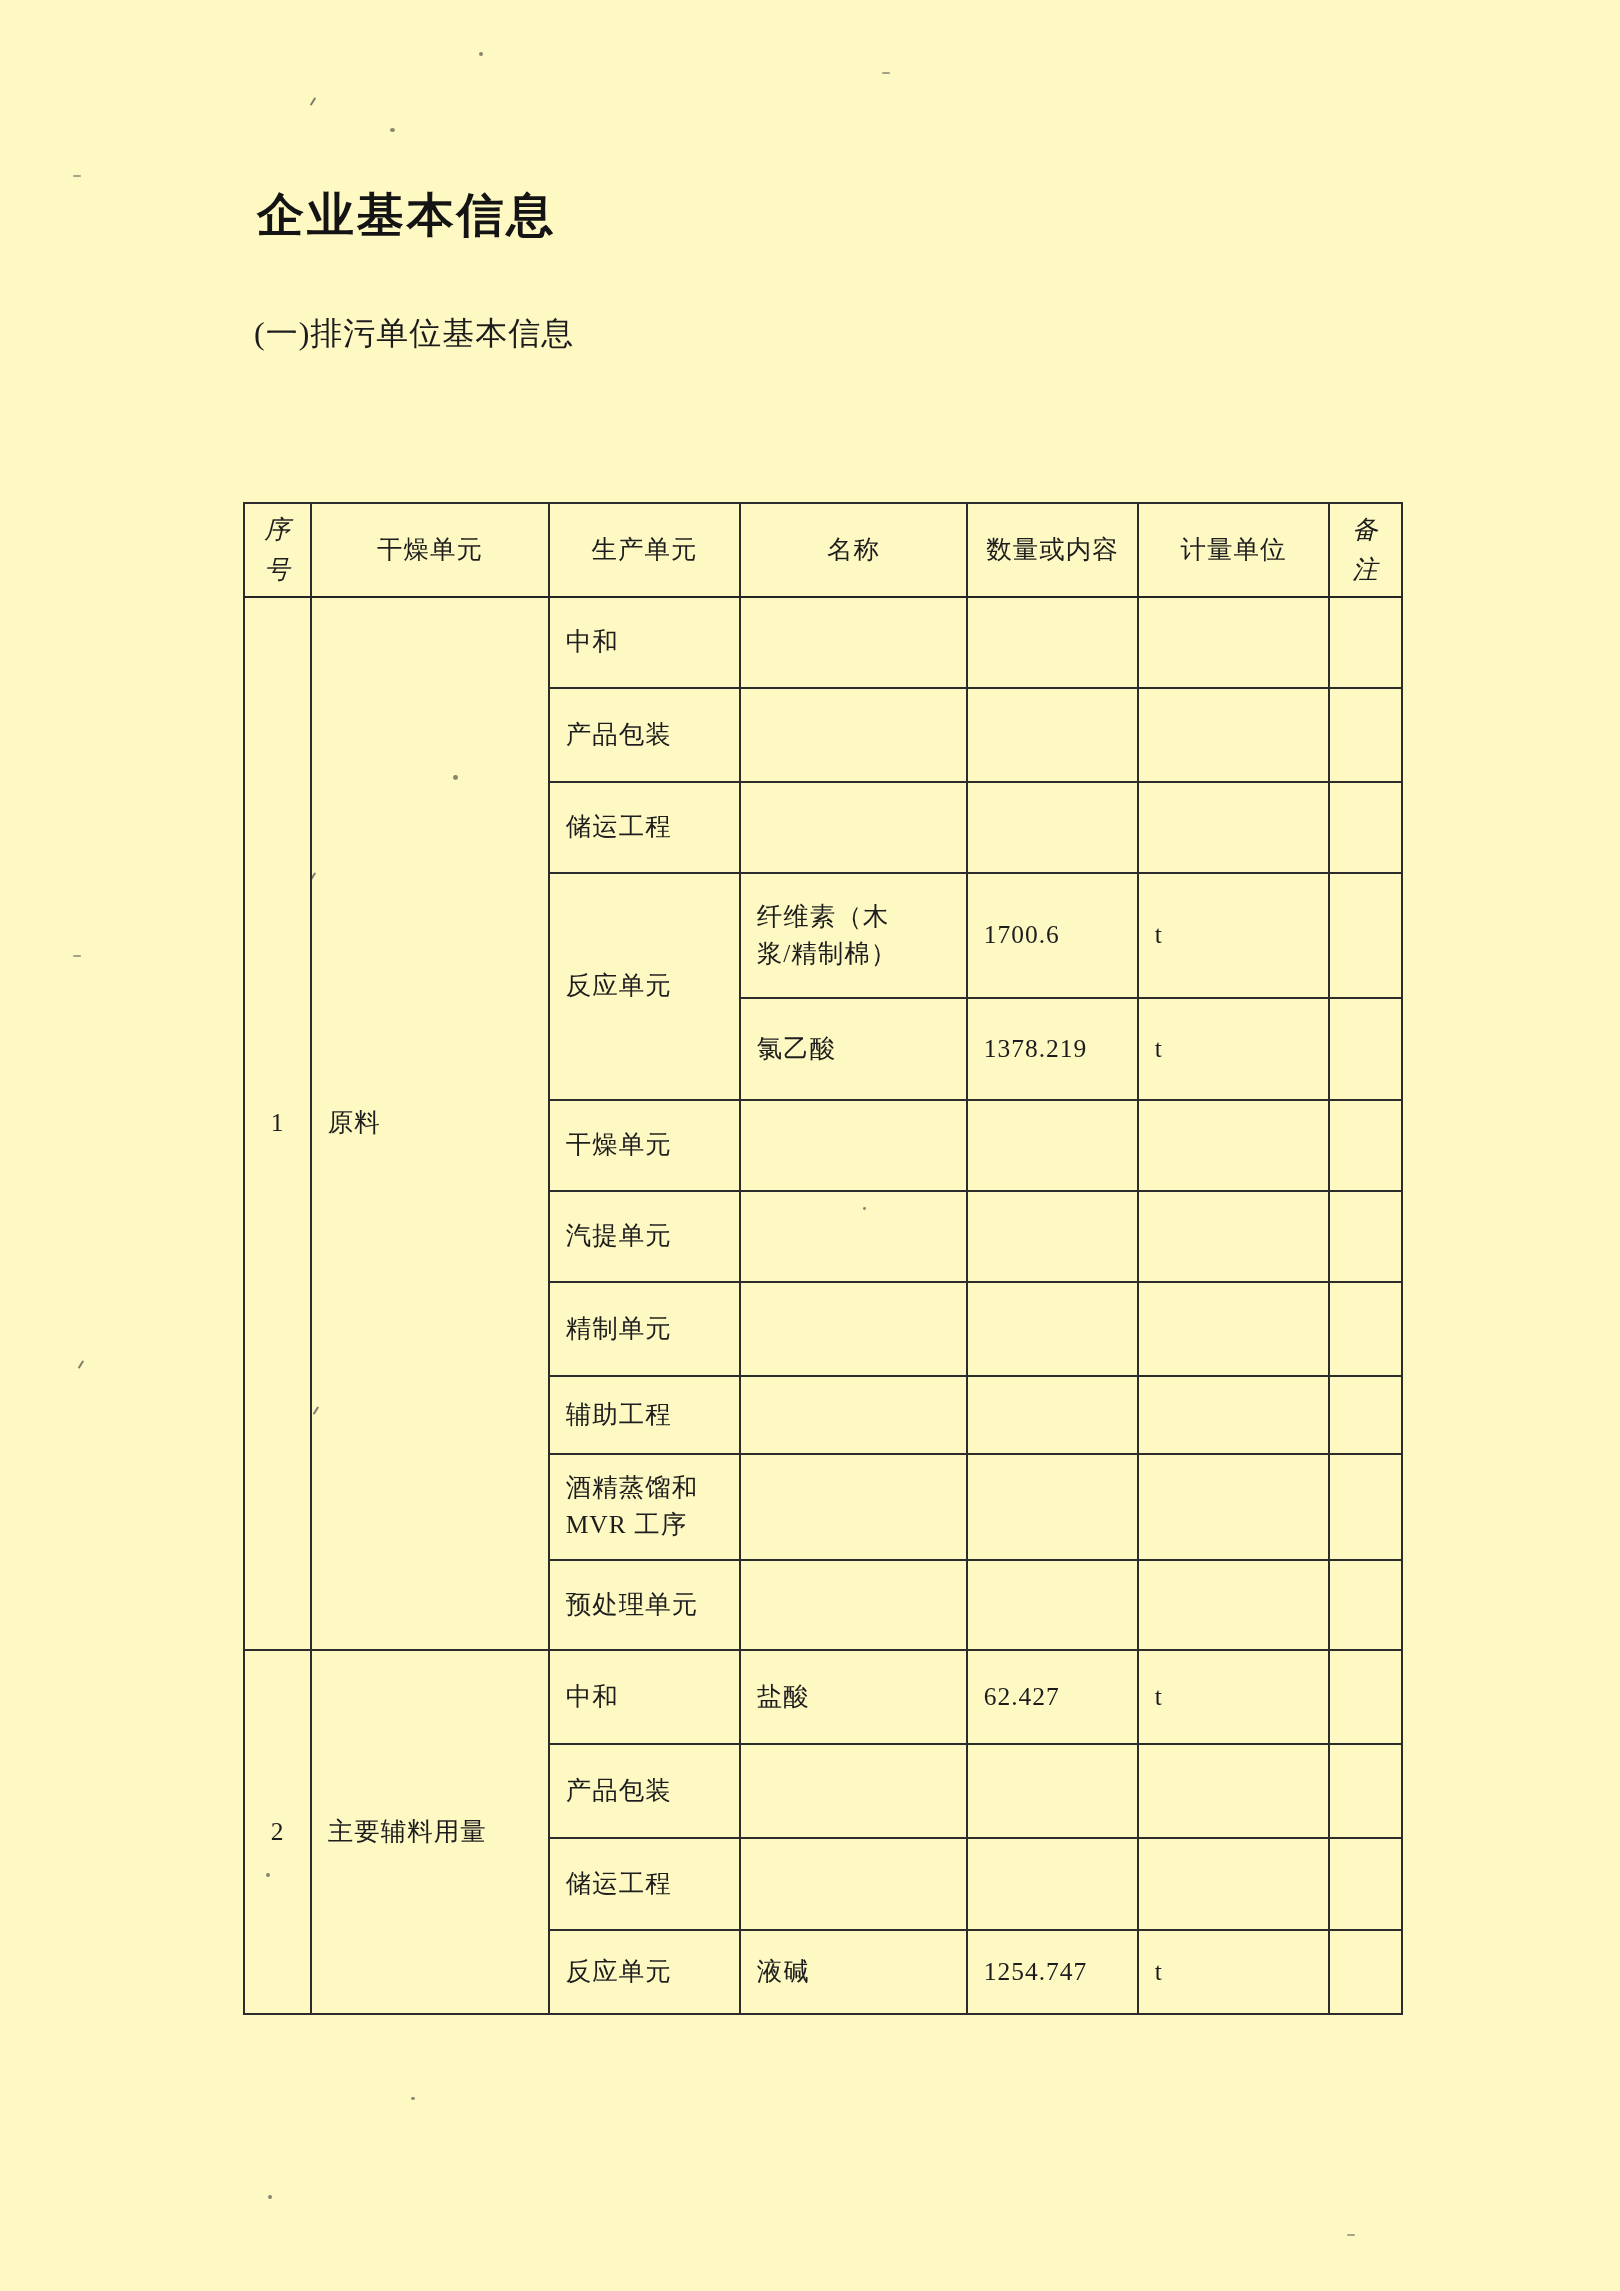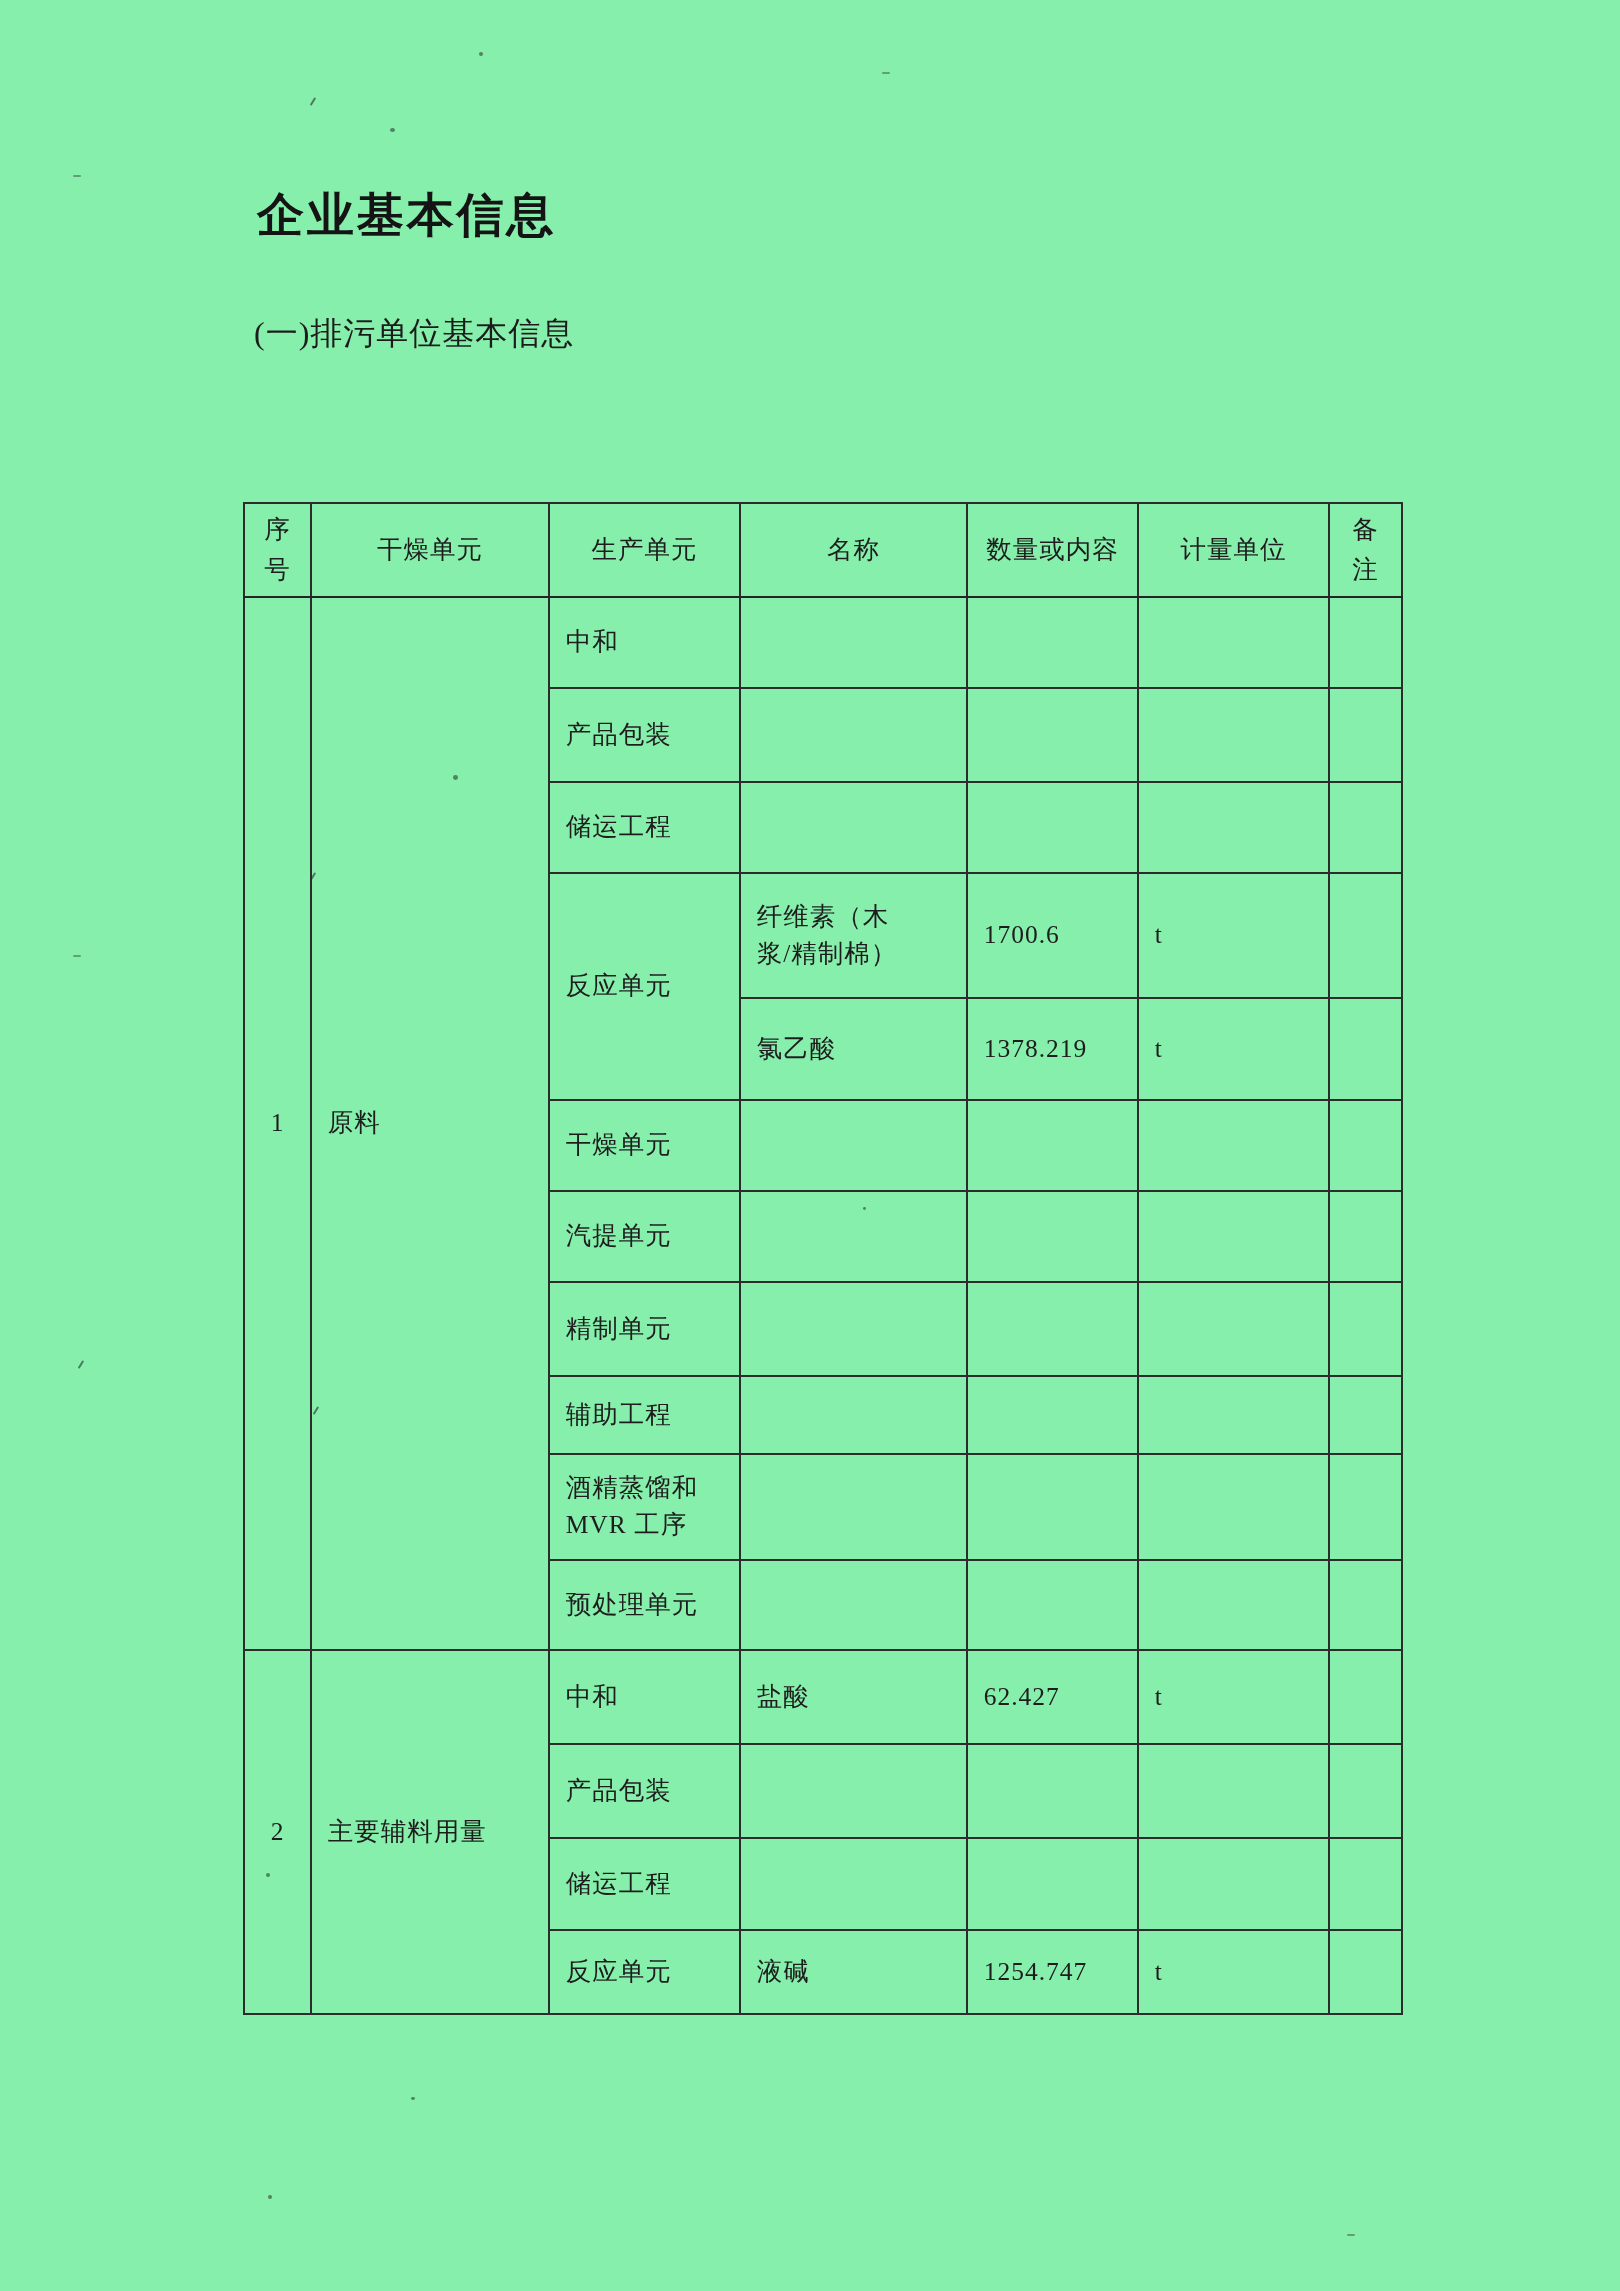--- a/index.html
+++ b/index.html
@@ -11,7 +11,7 @@
   .page {
     position: relative;
     width: 1620px; height: 2292px;
-    background: #86efac;
+    background: #fef9c3;
     color: #1f1f1f;
     overflow: hidden;
   }

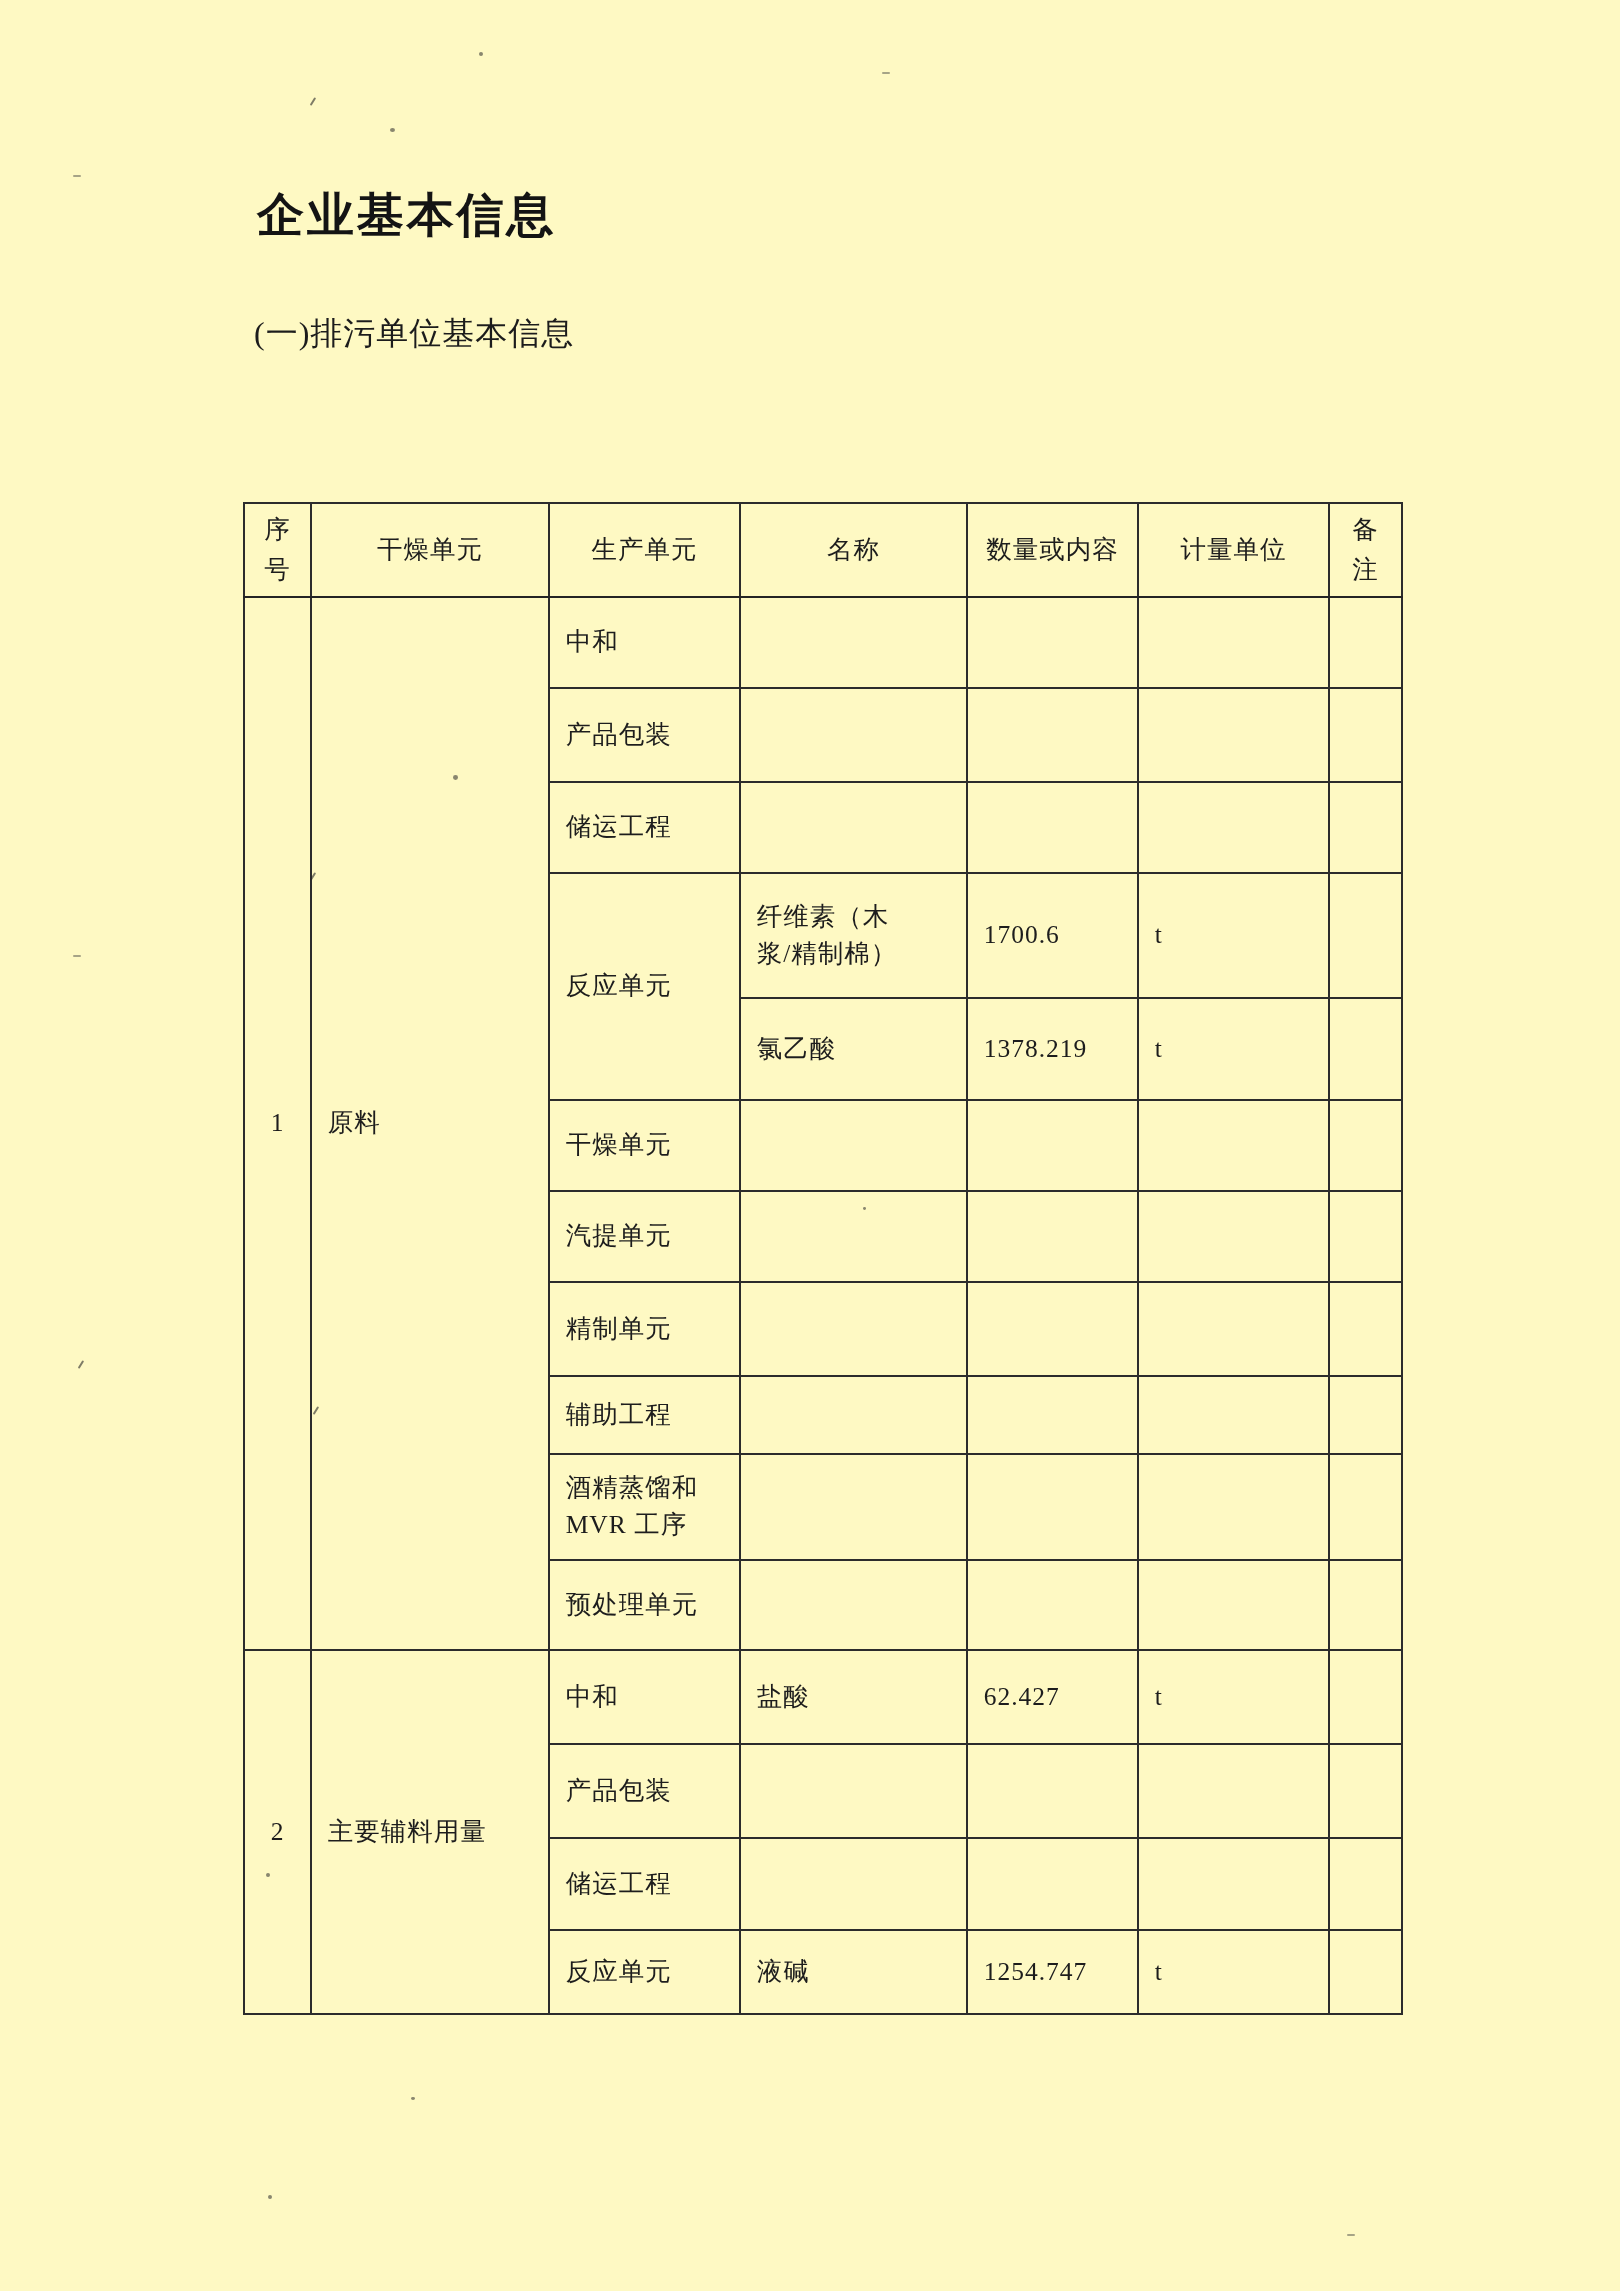--- a/index.html
+++ b/index.html
@@ -72,6 +72,7 @@
     word-break: break-all;
     line-height: 1.55;
     text-align: center;
+    font-style: italic;
   }
   .info-table td.c-name { padding-right: 51px; }
   

